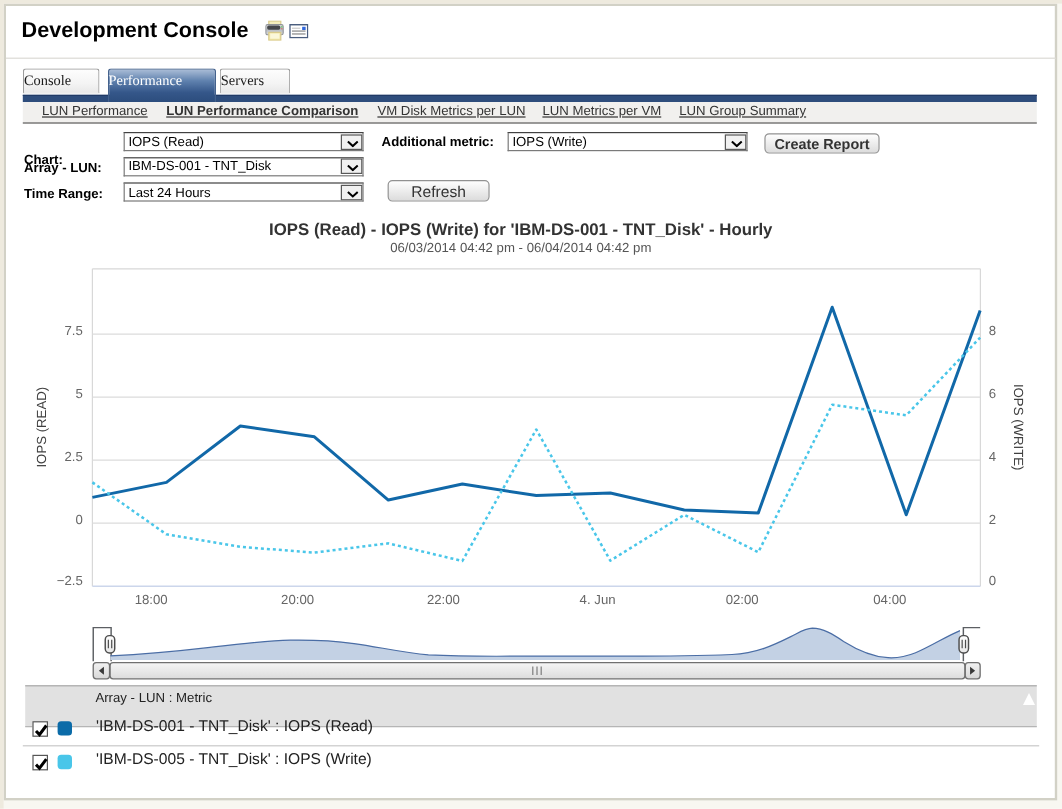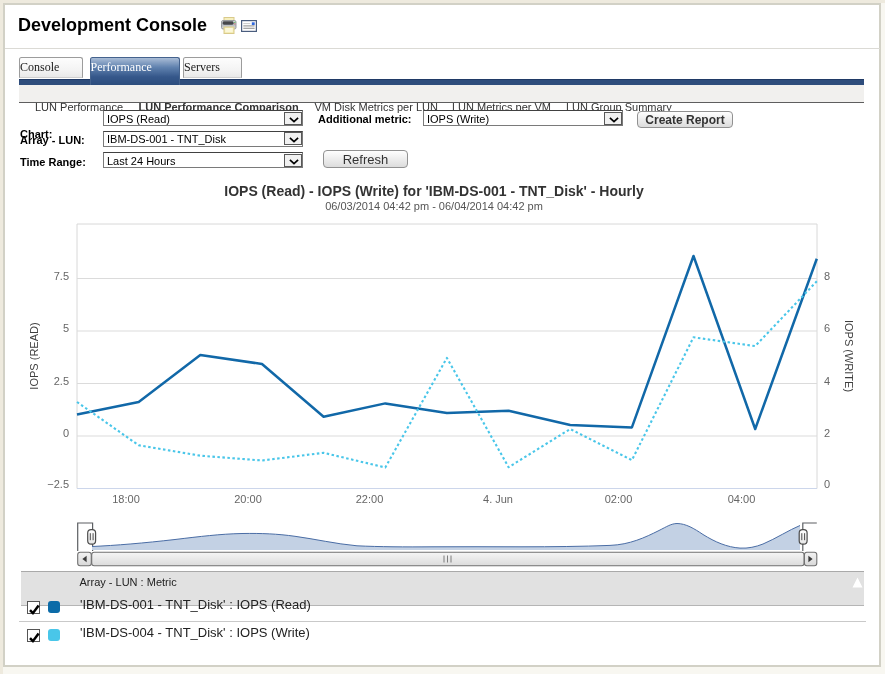--- a/index.html
+++ b/index.html
@@ -13,7 +13,7 @@
 #tabPerf { top:57px; height:28.3px; border-bottom:none; background:linear-gradient(180deg, #a9bcd6 0%, #5f81ae 35%, #35578a 70%, #2c4d7d 100%); color:#fff; border-color:#44628d; z-index:2;}
 #bluebar { left:19px; top:79px; width:845px; height:5.8px; background:#2e4d7c; border-top:0.8px solid #203a66; }
 #subnav { left:19px; top:85px; width:845px; height:18px; background:#f1f0ee; border-bottom:1px solid #5e5e5e; font-size:11px; color:#333; }
-#subnav a { color:#333; position:absolute; top:16px; white-space:nowrap; }
+#subnav a { color:#333; text-decoration:underline; position:absolute; top:2px; white-space:nowrap; }
 
 .lbl { position:absolute; font-size:11px; font-weight:bold; color:#000; }
 .sel { position:absolute; height:16px; border:1px solid #7a7a7a; border-top-color:#414141; background:#fff; font-size:11px; color:#000; }

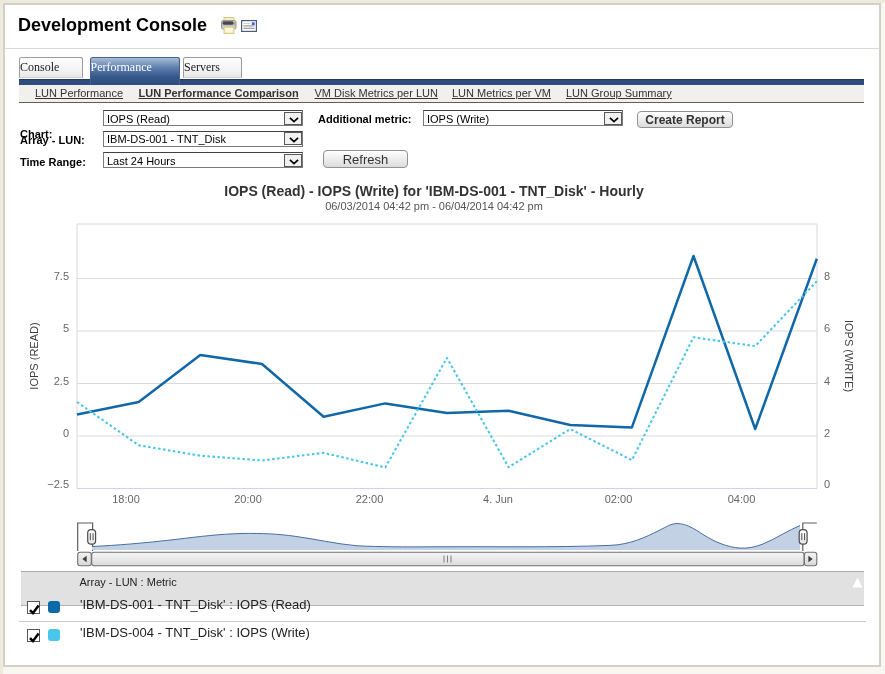--- a/index.html
+++ b/index.html
@@ -208,6 +208,6 @@
       <path d="M2,6.2 L4.9,9.2 L10.6,1.6" fill="none" stroke="#000" stroke-width="2.5"></path>
     </svg></div>
 <div class="swatch" style="left:47.5px; top:629px; background:#49c6e9;"></div>
-<div class="rowtxt" style="top:624.5px;">'IBM-DS-004 - TNT_Disk' : IOPS (Write)</div>
+<div class="rowtxt" style="top:624.5px;">'IBM-DS-005 - TNT_Disk' : IOPS (Write)</div>
 
 </body></html>

